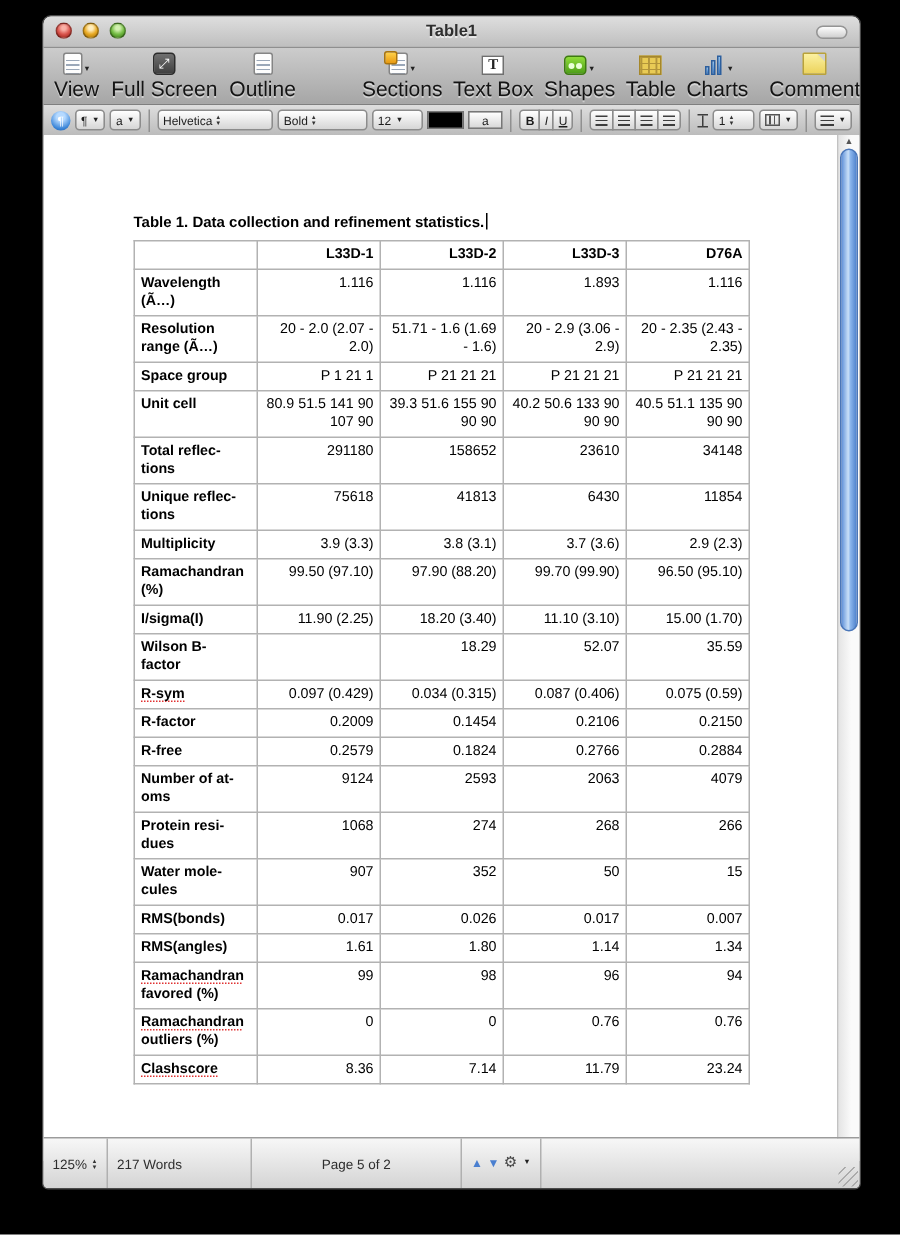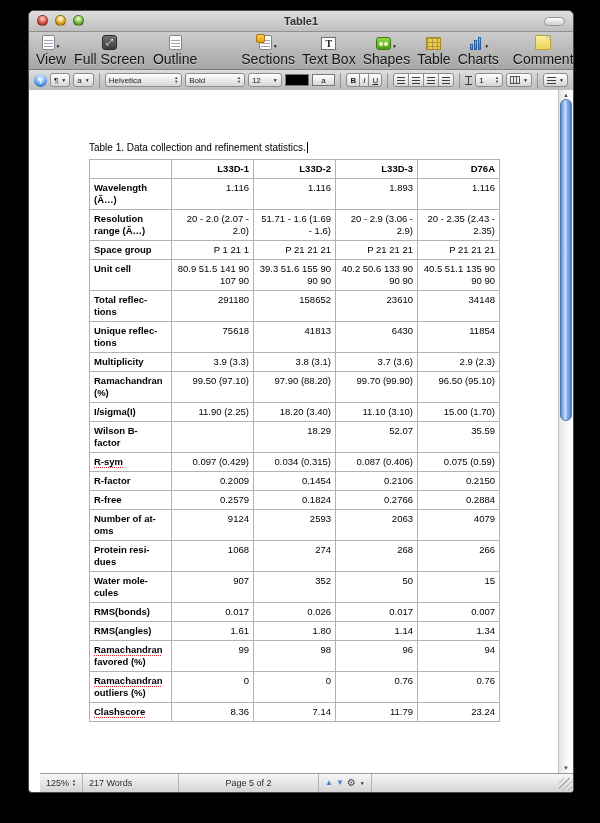--- a/index.html
+++ b/index.html
@@ -60,7 +60,7 @@
        color:#fff;font-size:8px;display:flex;align-items:center;justify-content:center}
   .fbtn,.fsel{height:14px;border:1px solid #8c8c8c;border-radius:3px;background:linear-gradient(#ffffff,#d6d6d6);
        display:flex;align-items:center;padding:0 3px;box-sizing:border-box;gap:2px;white-space:nowrap}
-  .fsel{justify-content:space-between}
+  .fsel{}
   .updown{display:inline-flex;flex-direction:column;font-size:4px;line-height:4px;color:#333}
   .fsep{width:1px;height:15px;background:#909090;margin:0 2px;flex:none}
   .swatch{width:24px;height:12px;border:1px solid #777;box-sizing:border-box}

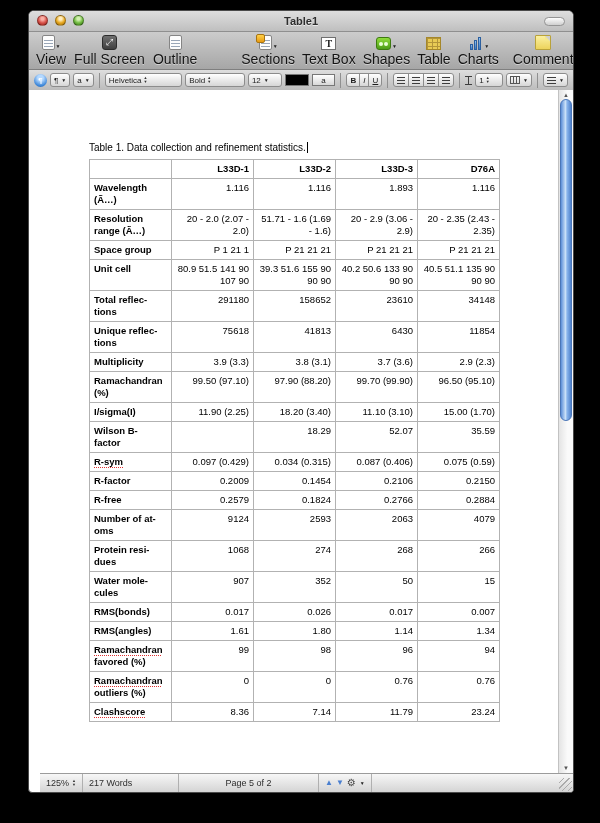--- a/index.html
+++ b/index.html
@@ -79,7 +79,7 @@
   
   .content{position:absolute;top:79px;left:0;right:0;bottom:18px;background:#fff;overflow:hidden}
   .docbody{position:absolute;left:60px;top:52px;width:412px}
-  .doc-title{font-size:10px;font-weight:normal;color:#000;white-space:pre-line}
+  .doc-title{font-size:10px;font-weight:bold;color:#000;white-space:pre-line}
   .caret{display:inline-block;width:1px;height:11px;background:#000;vertical-align:-2px;margin-left:1px}
   table.stats{border-collapse:collapse;table-layout:fixed;width:410px;margin-top:6px}
   table.stats th,table.stats td{border:1px solid #b2b2b2;font-size:9.5px;line-height:12px;

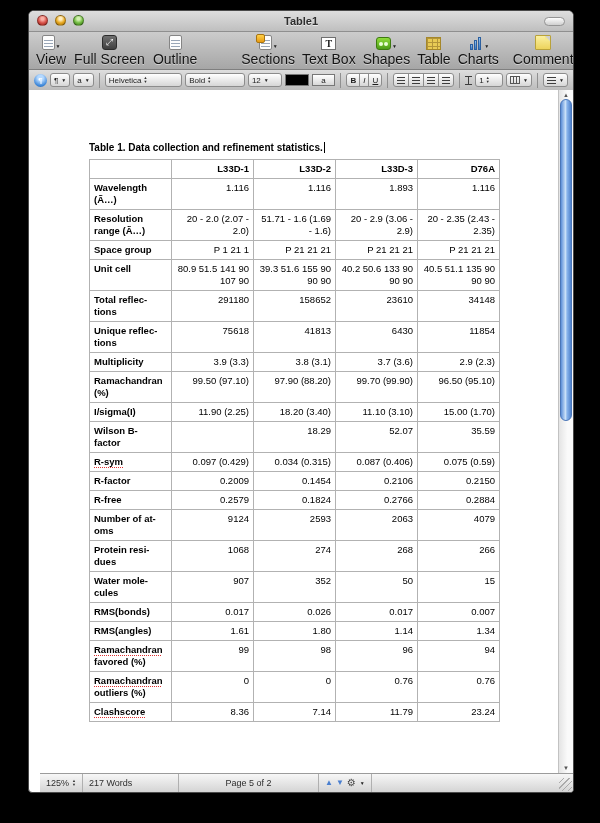--- a/index.html
+++ b/index.html
@@ -96,7 +96,7 @@
   .sb-thumb{position:absolute;left:1px;top:9px;width:12px;height:322px;border-radius:7px;
        background:linear-gradient(90deg,#5d8fd8,#c9e0f8 45%,#8ab5ec 60%,#4f82cc);border:1px solid #4a76b8;box-sizing:border-box}
   
-  .statusbar{position:absolute;left:11px;right:0;bottom:0;height:19px;background:linear-gradient(#f7f7f7,#d4d4d4);
+  .statusbar{position:absolute;left:0;right:0;bottom:0;height:34px;background:linear-gradient(#f7f7f7,#d4d4d4);
        border-top:1px solid #9b9b9b;display:flex;align-items:flex-start;font-size:9px;color:#2e2e2e;box-sizing:border-box}
   .ssec{height:100%;display:flex;align-items:center;border-right:1px solid #b0b0b0;box-sizing:border-box;padding:0 6px;gap:3px}
   .ssec.page{width:140px;justify-content:center}

